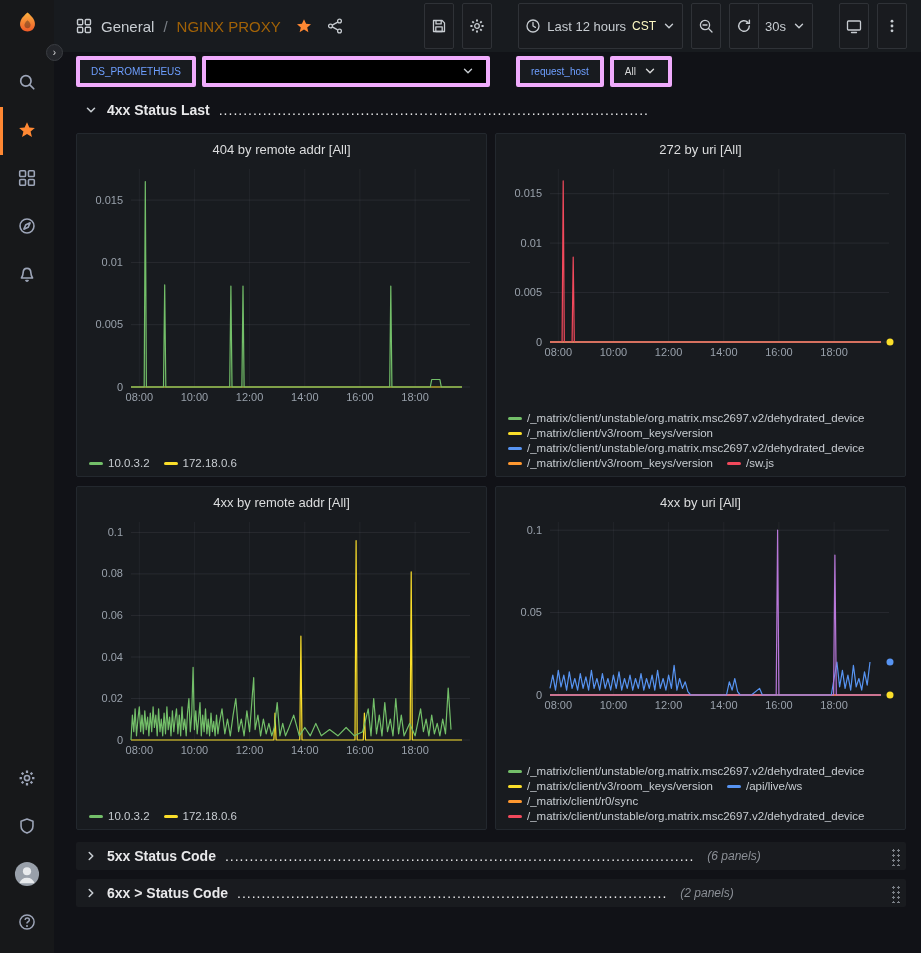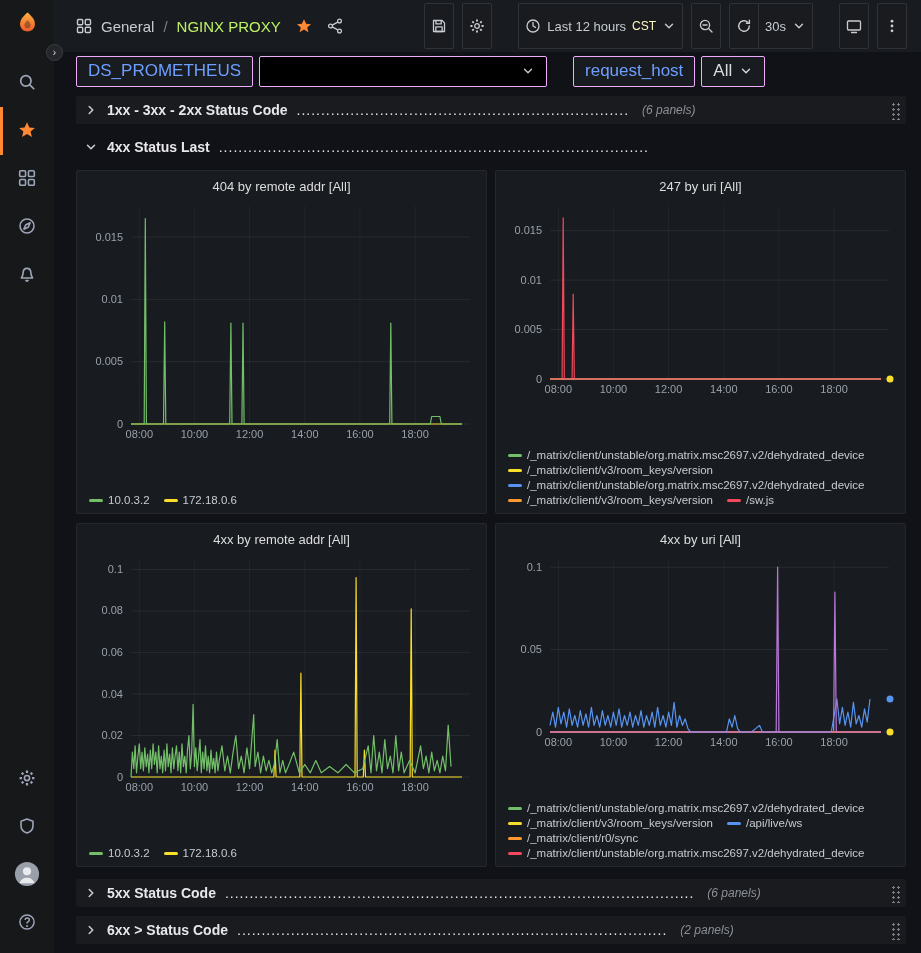--- a/index.html
+++ b/index.html
@@ -19,7 +19,7 @@
   .crumb { display:flex; align-items:center; gap:9px; font-size:15px; }
   .crumb .sect { color:#C7CCD1; cursor:pointer; }
   .crumb .sep { color:#7B8087; }
-  .crumb .title { color:#bef264; font-weight:500; cursor:pointer; }
+  .crumb .title { color:#a16207; font-weight:500; cursor:pointer; }
   .crumb .ic { color:#C7CCD1; display:flex; cursor:pointer; }
   .tb-right { margin-left:auto; display:flex; align-items:center; gap:8px; }
   .tb-btn { height:46px; min-width:30px; padding:0 6px; background:#191B1F; border:1px solid #2F3237; border-radius:2px; color:#C7CCD1; display:flex; align-items:center; justify-content:center; gap:6px; cursor:pointer; font-size:13px; }

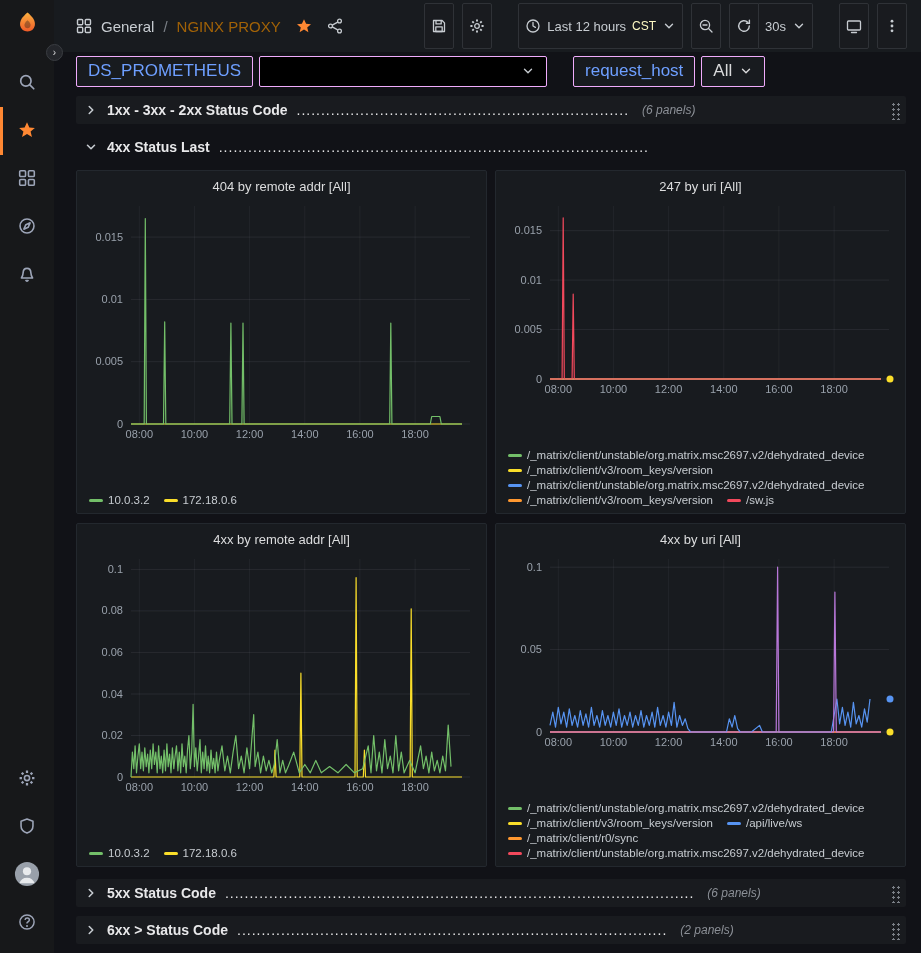--- a/index.html
+++ b/index.html
@@ -31,7 +31,7 @@
 
   
   .submenu { position:absolute; left:54px; top:52px; right:0; height:38px; display:flex; align-items:center; padding:0 14px 0 22px; gap:6px; background:#111217; }
-  .chip { height:31px; display:flex; align-items:center; padding:0 11px; background:#181B1F; border:1px solid #f0abfc; border-radius:2px; font-size:17px; cursor:pointer; }
+  .chip { height:31px; display:flex; align-items:center; padding:0 11px; background:#181B1F; border:4px solid #f0abfc; border-radius:2px; font-size:10px; cursor:pointer; }
   .chip.lbl { color:#6E9FFF; font-weight:500; }
   .chip.blackout { width:288px; background:#000; justify-content:flex-end; color:#C7CCD1; }
   .chip.val { color:#D8D9DA; gap:7px; }

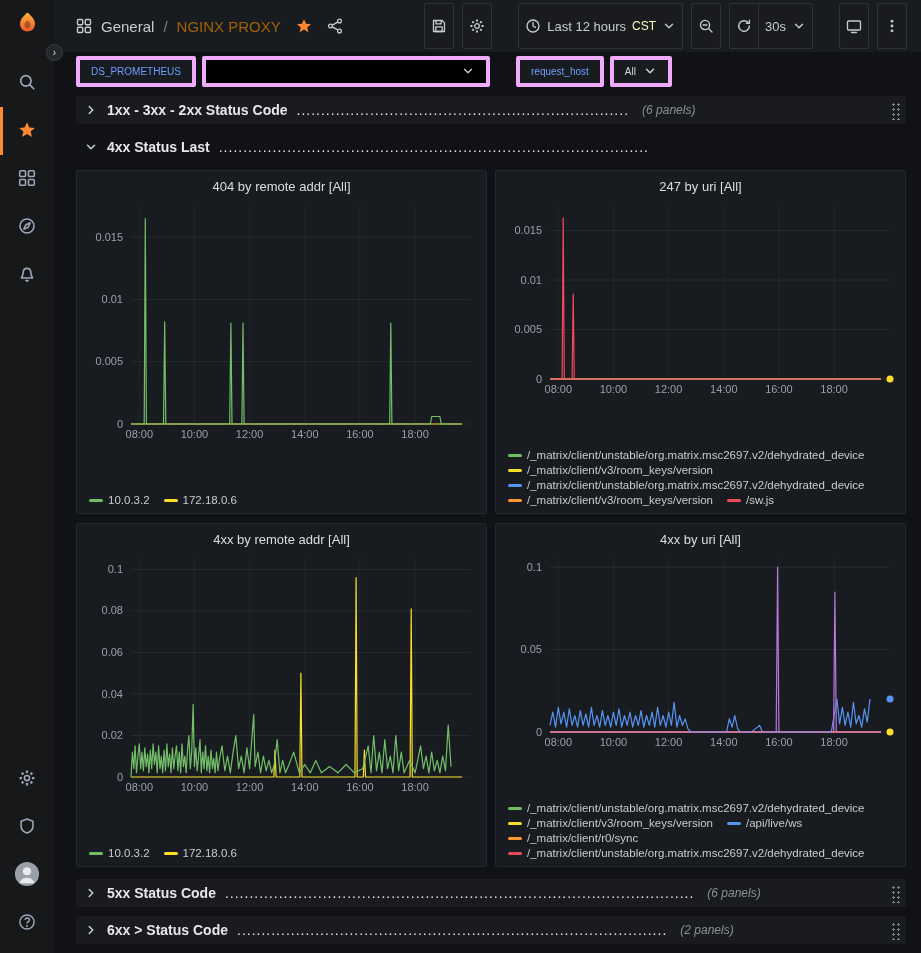--- a/index.html
+++ b/index.html
@@ -261,17 +261,6 @@
 
 <main class="main">
 
-  <div class="row-head collapsed">
-    <span class="chev">
-        <svg class="ic14" viewBox="0 0 16 16" fill="none" stroke="currentColor" stroke-width="1.8" stroke-linecap="round" stroke-linejoin="round">
-          <path d="M6 4l4 4-4 4"></path>
-        </svg>
-      </span>
-    <span class="row-title">1xx - 3xx - 2xx Status Code</span>
-    <span class="row-dots">....................................................................</span>
-    <span class="row-count">(6 panels)</span>
-    <span class="drag-handle"></span>
-  </div>
 
   <div class="row-head">
     <span class="chev">

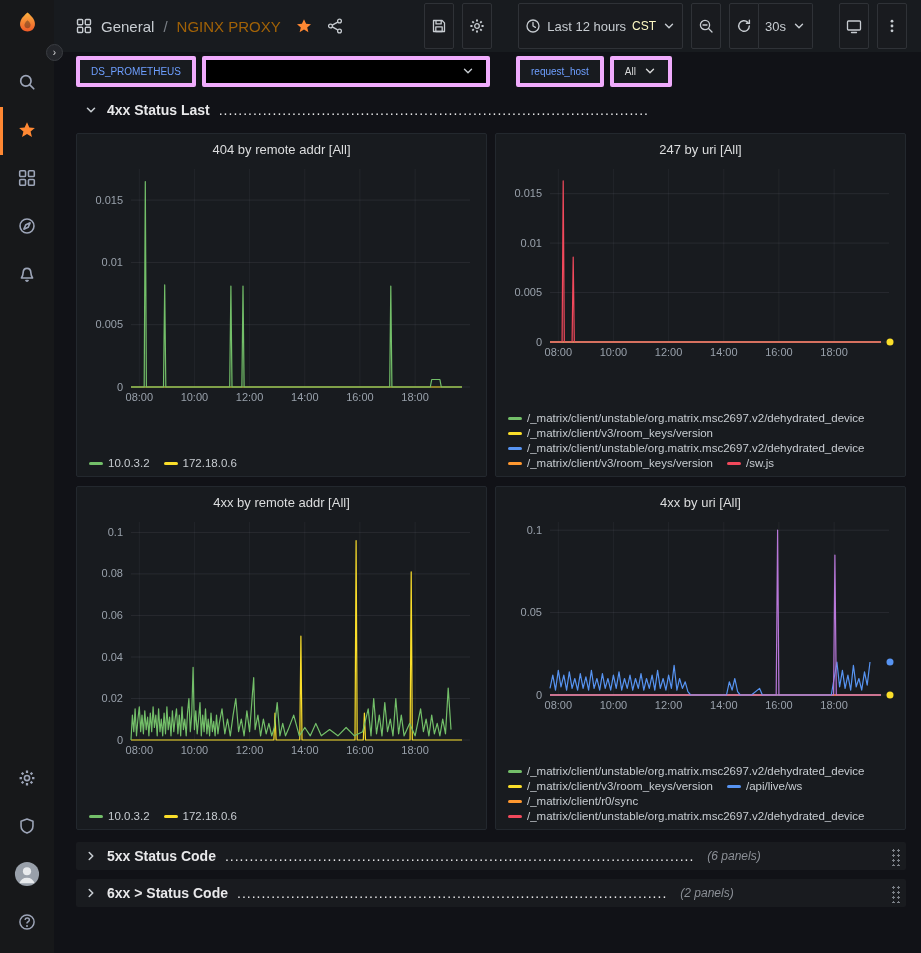--- a/index.html
+++ b/index.html
@@ -307,7 +307,7 @@
         </div>
     </section>
     <section class="panel">
-      <header class="panel-title">247 by uri [All]</header>
+      <header class="panel-title">272 by uri [All]</header>
       <div class="panel-chart">
           <svg width="393" height="200" style="display:block">
             <line x1="54.3" y1="8" x2="54.3" y2="181" stroke="rgba(204,204,220,0.06)"></line>

